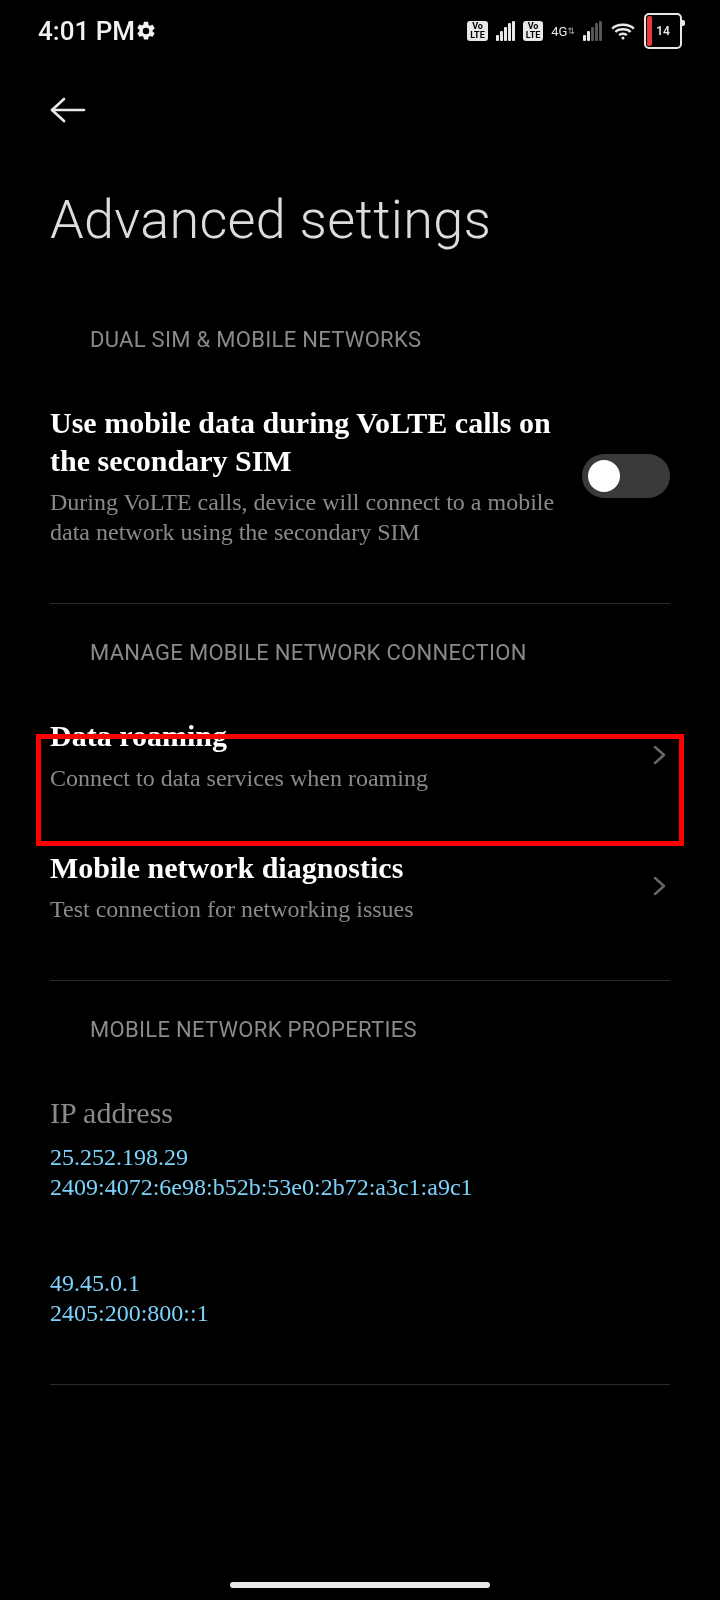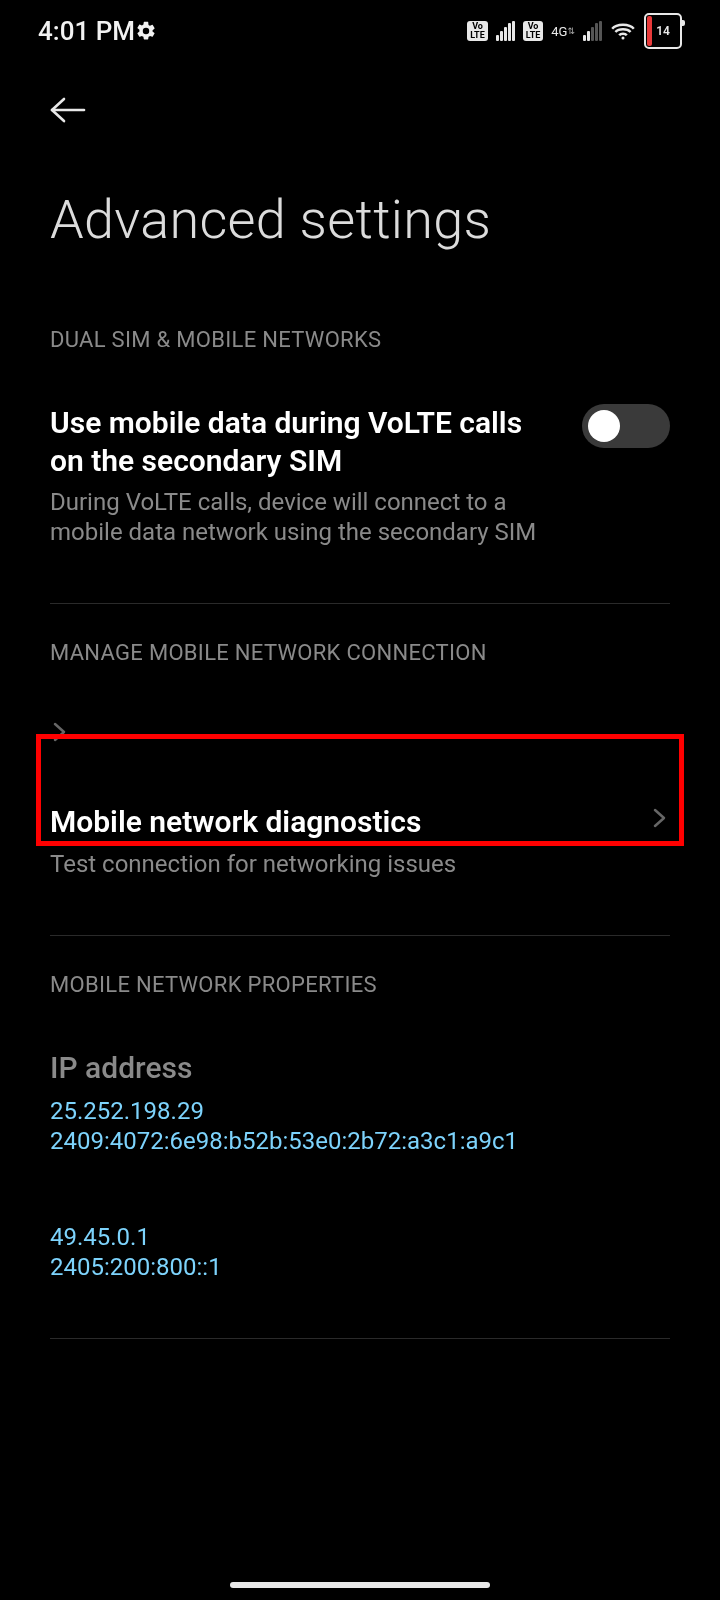--- a/index.html
+++ b/index.html
@@ -132,6 +132,7 @@
     color: #8a8a8a;
     letter-spacing: 0.3px;
     padding: 36px 0 22px 0;
+    margin-left: 40px;
   }
 
   .setting-item {

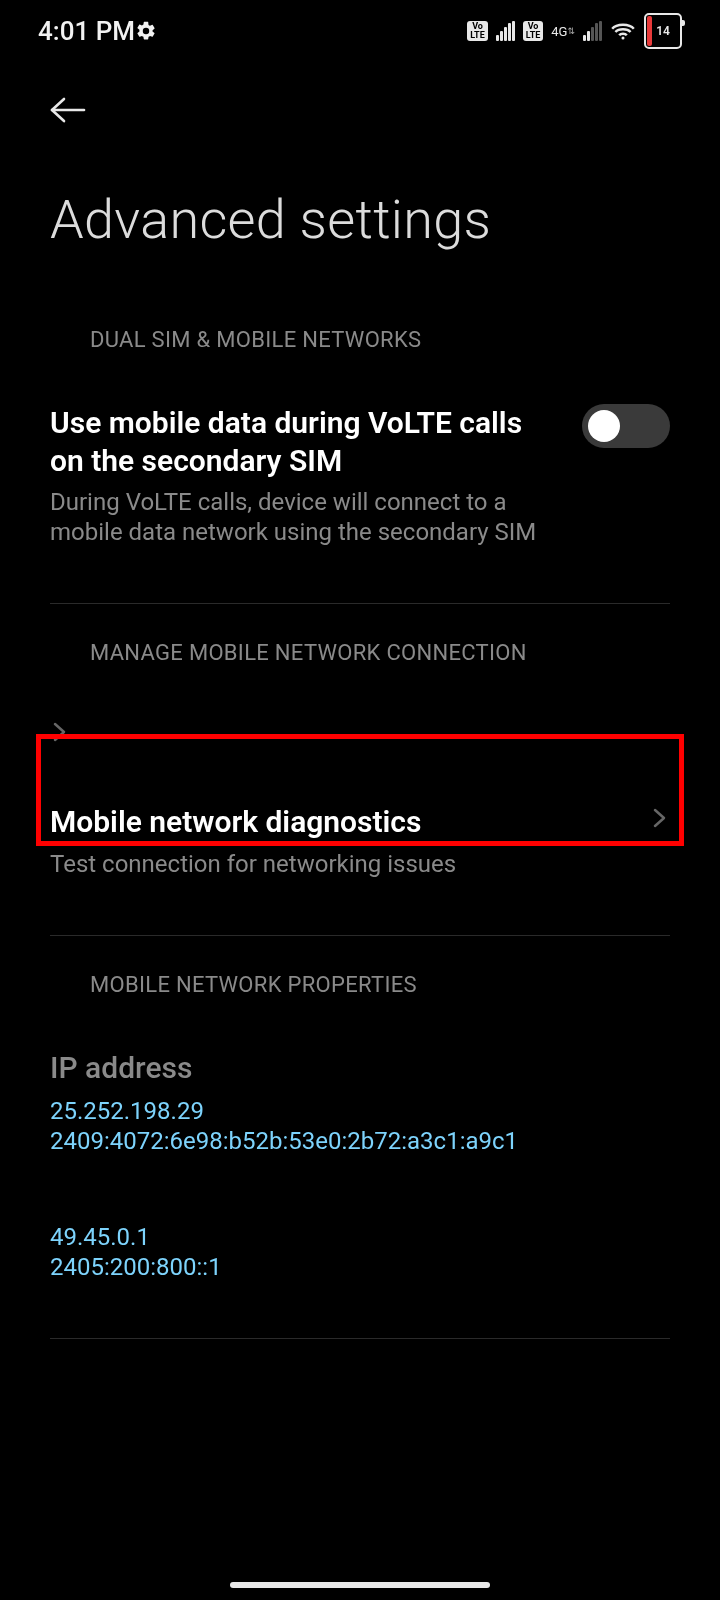--- a/index.html
+++ b/index.html
@@ -137,9 +137,10 @@
 
   .setting-item {
     display: flex;
-    align-items: flex-start;
+    align-items: center;
     padding: 30px 0 26px 0;
     gap: 20px;
+    font-family: Liberation Serif, serif;
   }
   .setting-text { flex: 1; min-width: 0; }
   .setting-title {

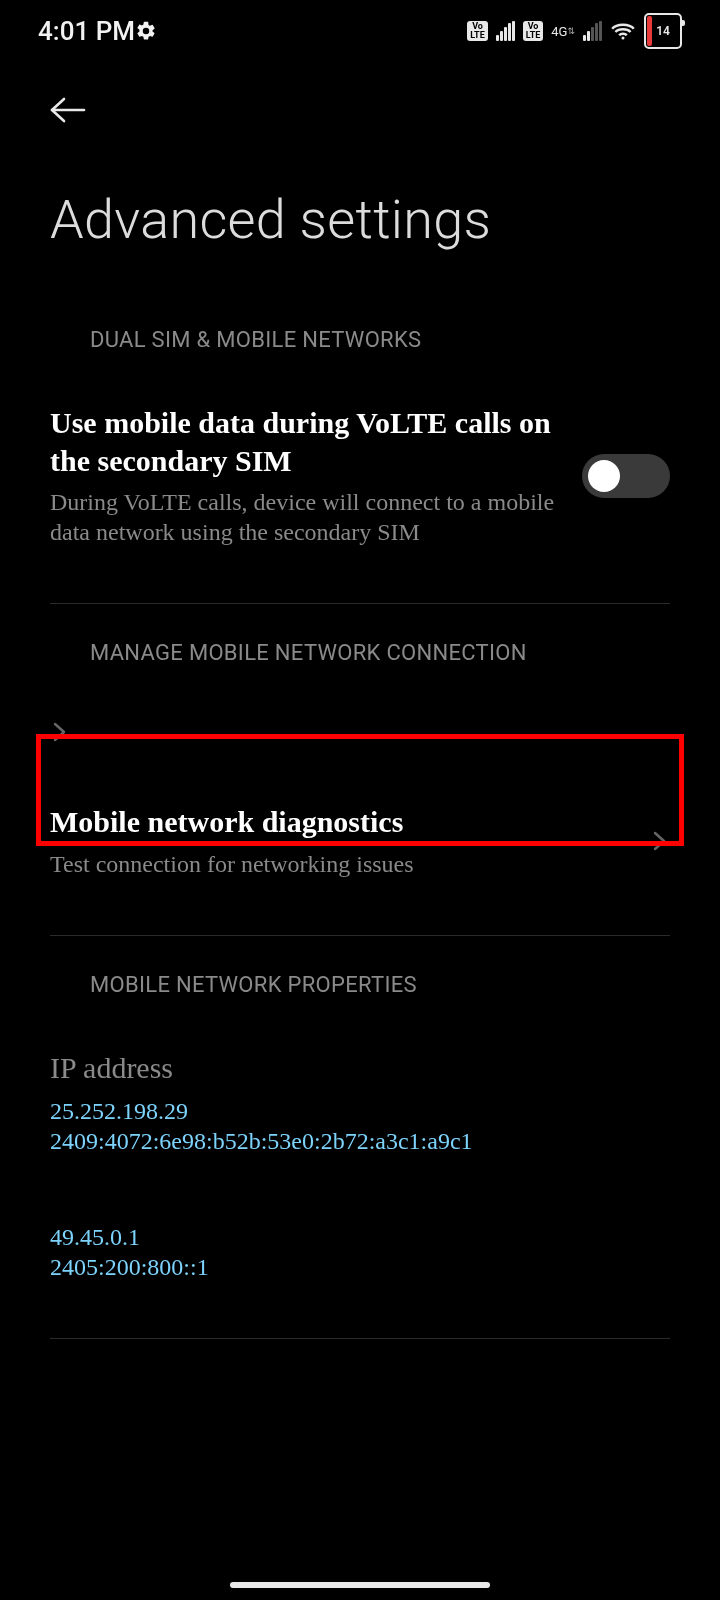--- a/index.html
+++ b/index.html
@@ -305,6 +305,10 @@
   <div class="section-header">MANAGE MOBILE NETWORK CONNECTION</div>
 
   <div class="setting-item">
+    <div class="setting-text">
+      <div class="setting-title">Data roaming</div>
+      <div class="setting-sub">Connect to data services when roaming</div>
+    </div>
     <div class="chevron">
       <svg width="20" height="30" viewBox="0 0 20 30" fill="none" stroke="#666" stroke-width="2.5" stroke-linecap="round" stroke-linejoin="round">
           <polyline points="5,7 14,15 5,23"></polyline>

